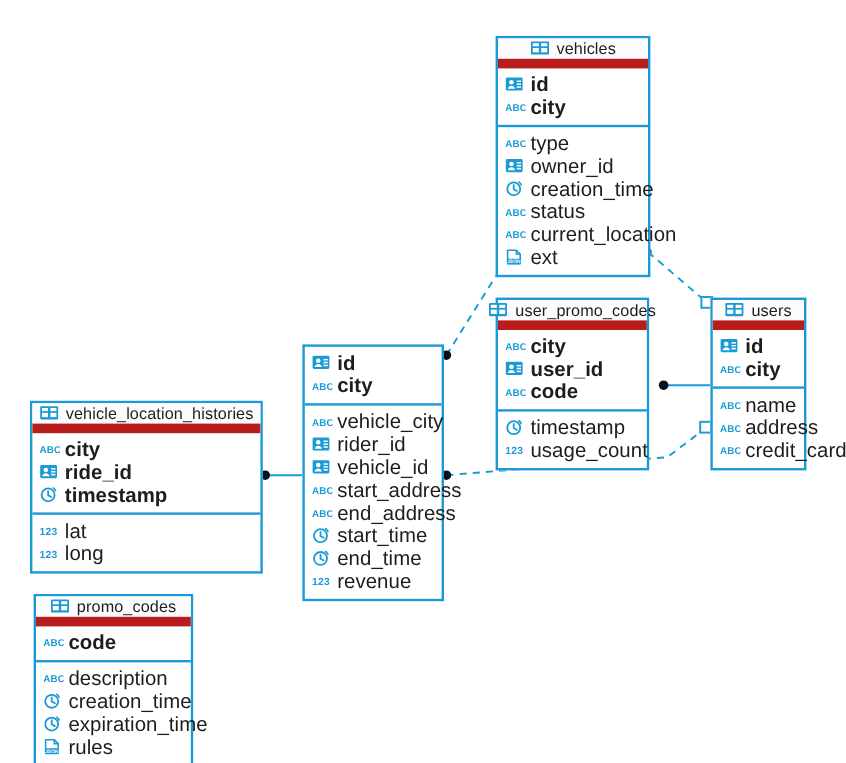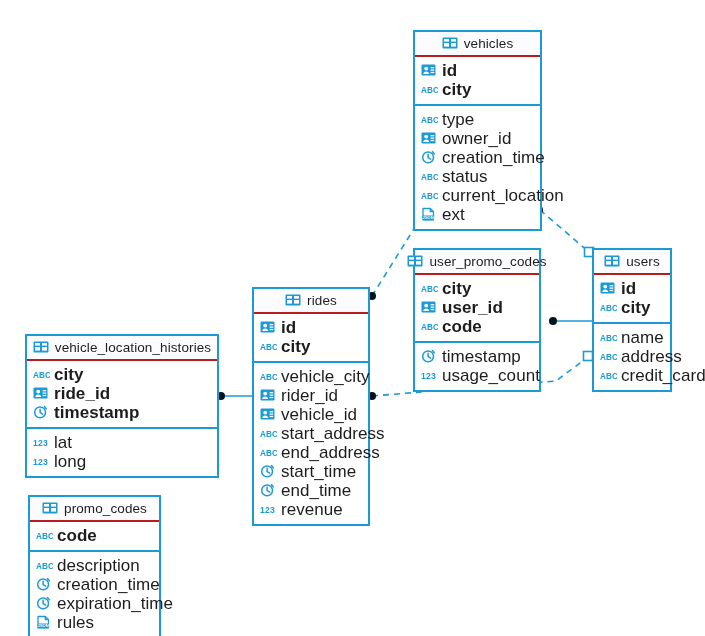--- a/index.html
+++ b/index.html
@@ -39,7 +39,7 @@
     box-sizing: border-box;
     height: 25px;
     background: #fcfcfe;
-    border-bottom: 2px solid #b91c1c;
+    border-bottom: 8px solid #b91c1c;
     display: flex;
     align-items: center;
     justify-content: center;

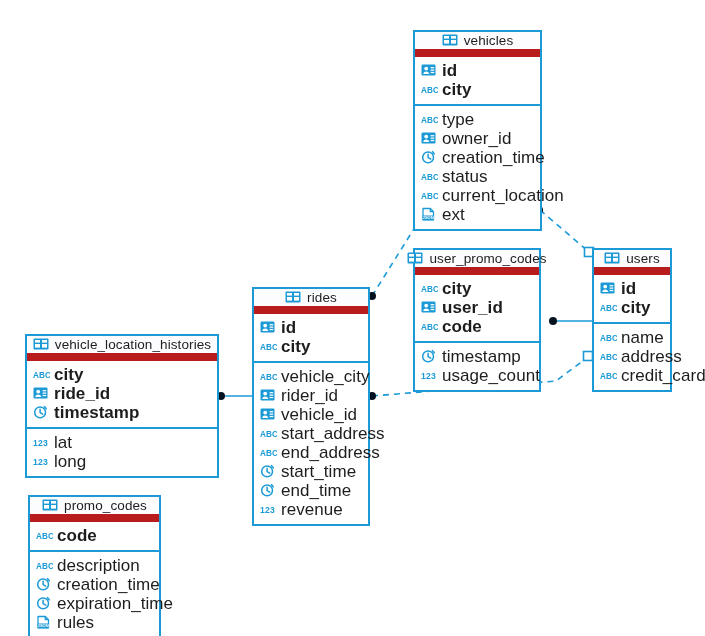--- a/index.html
+++ b/index.html
@@ -345,18 +345,6 @@
       </div>
     </div>
     <div class="entity" style="left: 252px; top: 287px; width: 118px;">
-      <div class="entity-header">
-        <span class="ico">
-          <svg class="icoSvg" width="16" height="14" viewBox="0 0 16 14" xmlns="http://www.w3.org/2000/svg">
-            <rect x="0.5" y="1.5" width="15" height="11" rx="1" fill="#1b9ad6"></rect>
-            <rect x="2" y="3" width="5" height="2.6" fill="#ffffff"></rect>
-            <rect x="9" y="3" width="5" height="2.6" fill="#ffffff"></rect>
-            <rect x="2" y="7" width="5" height="3.6" fill="#ffffff"></rect>
-            <rect x="9" y="7" width="5" height="3.6" fill="#ffffff"></rect>
-          </svg>
-        </span>
-        <span class="entity-title">rides</span>
-      </div>
       <div class="field-group">
         <div class="field pk">
           <span class="ico">

